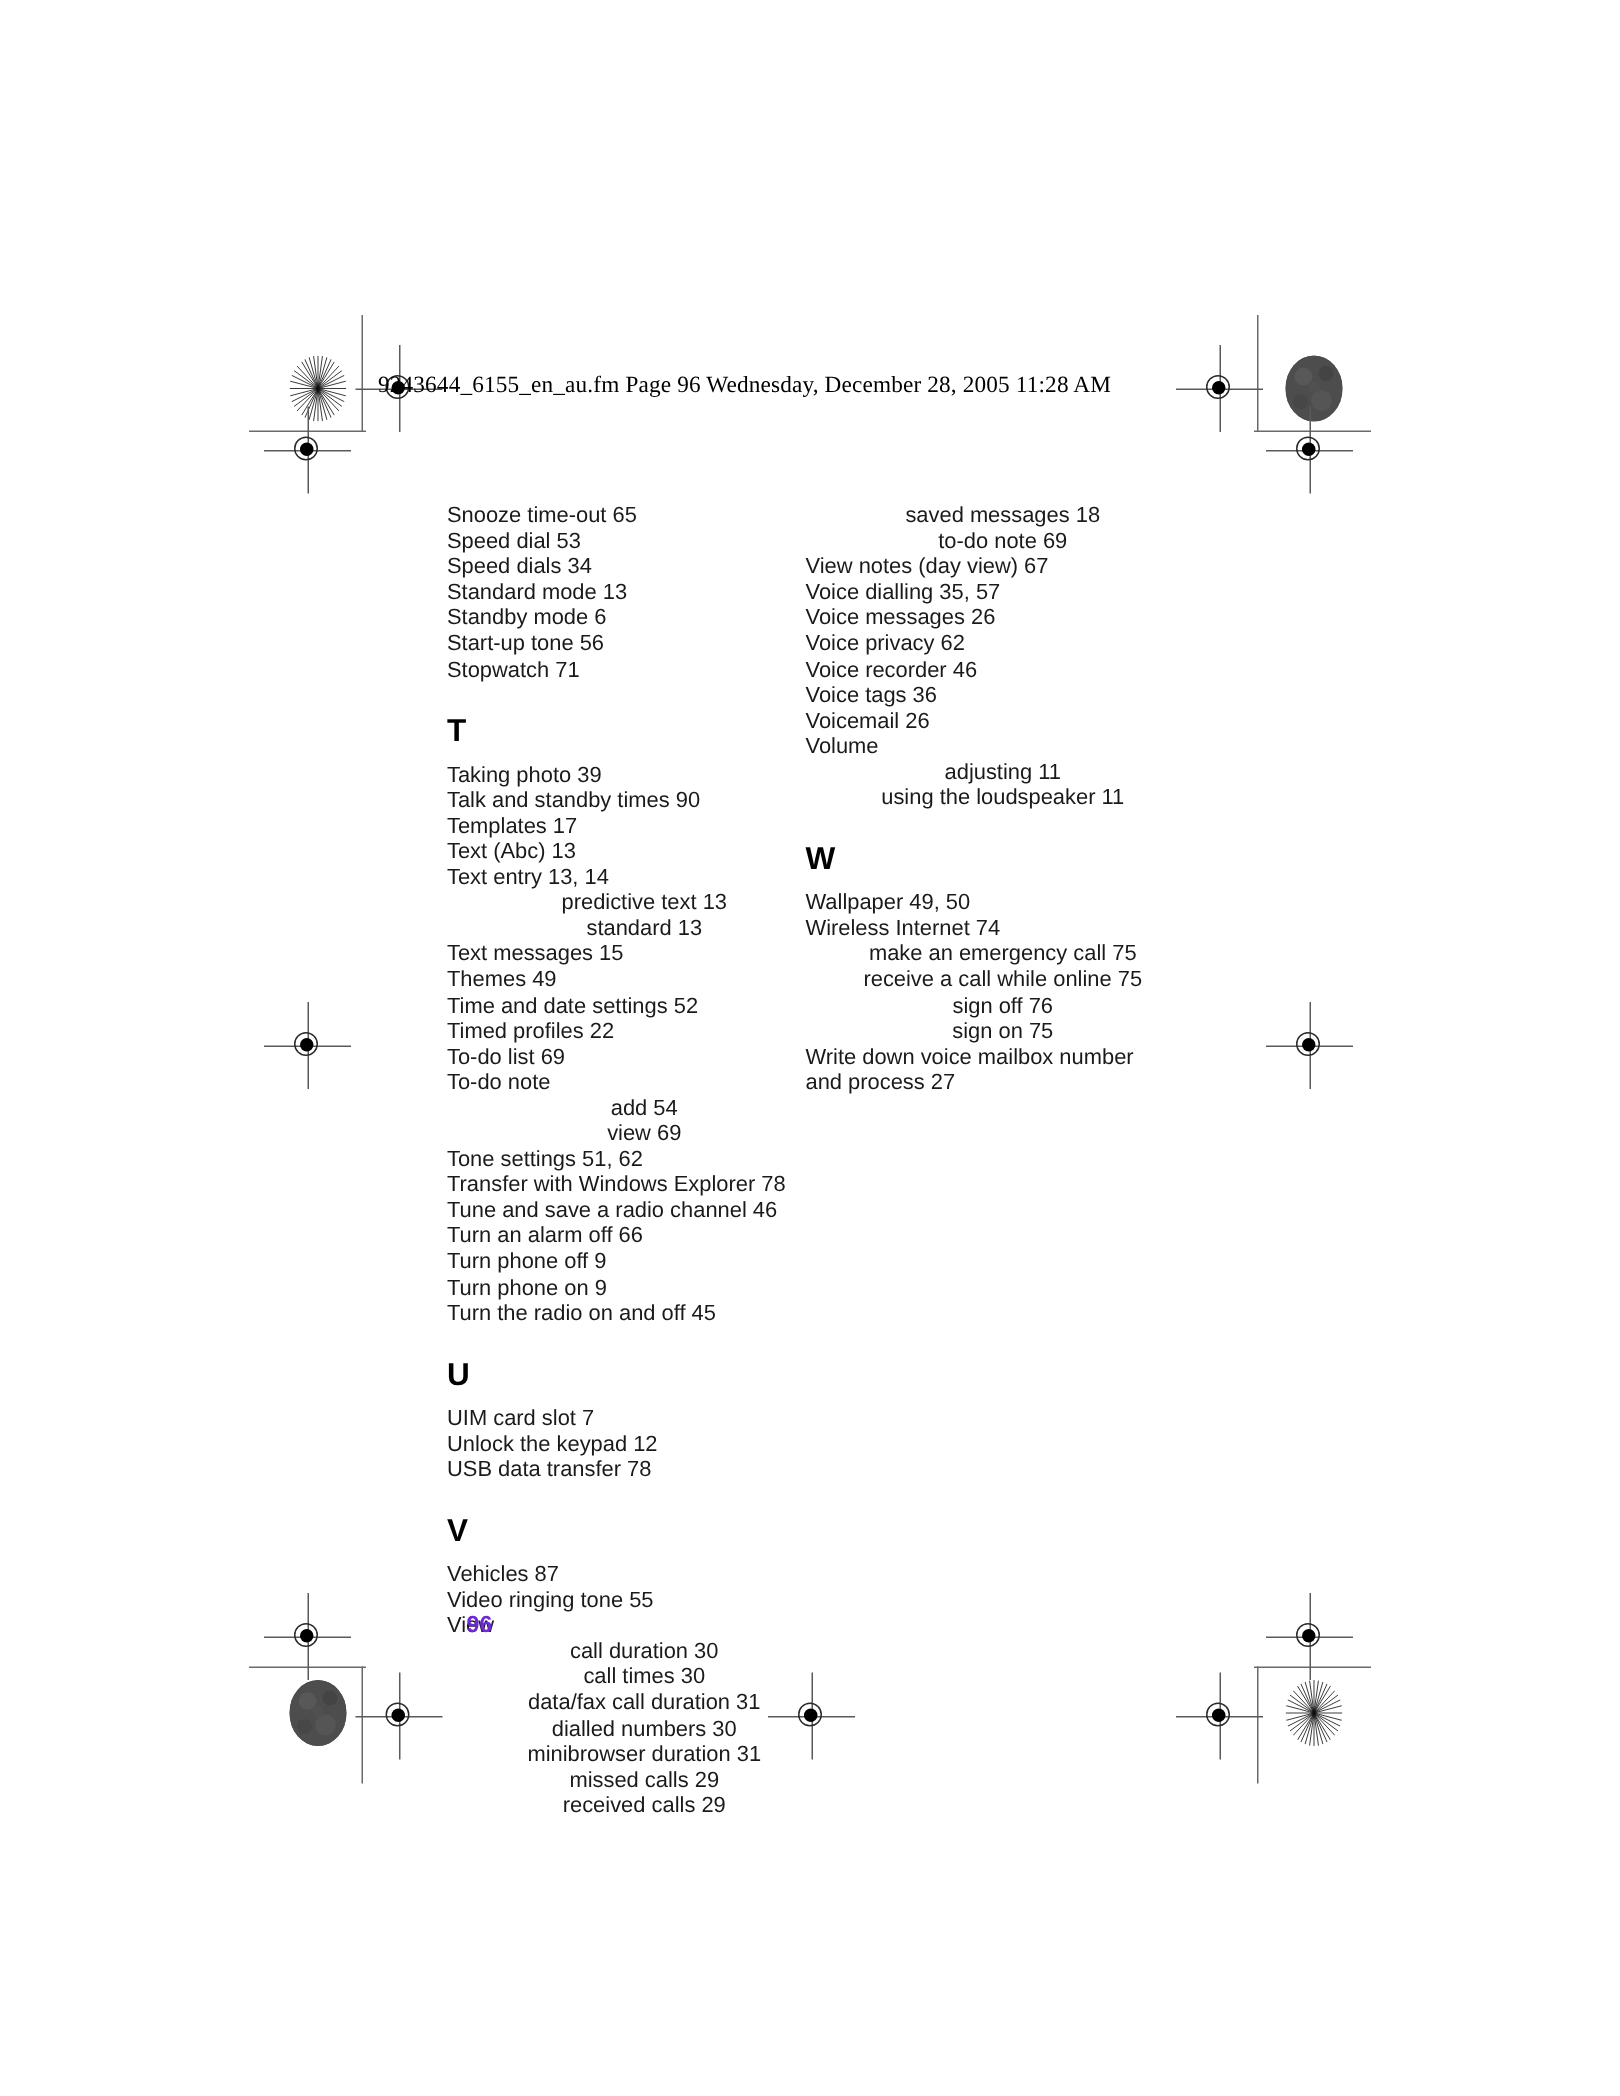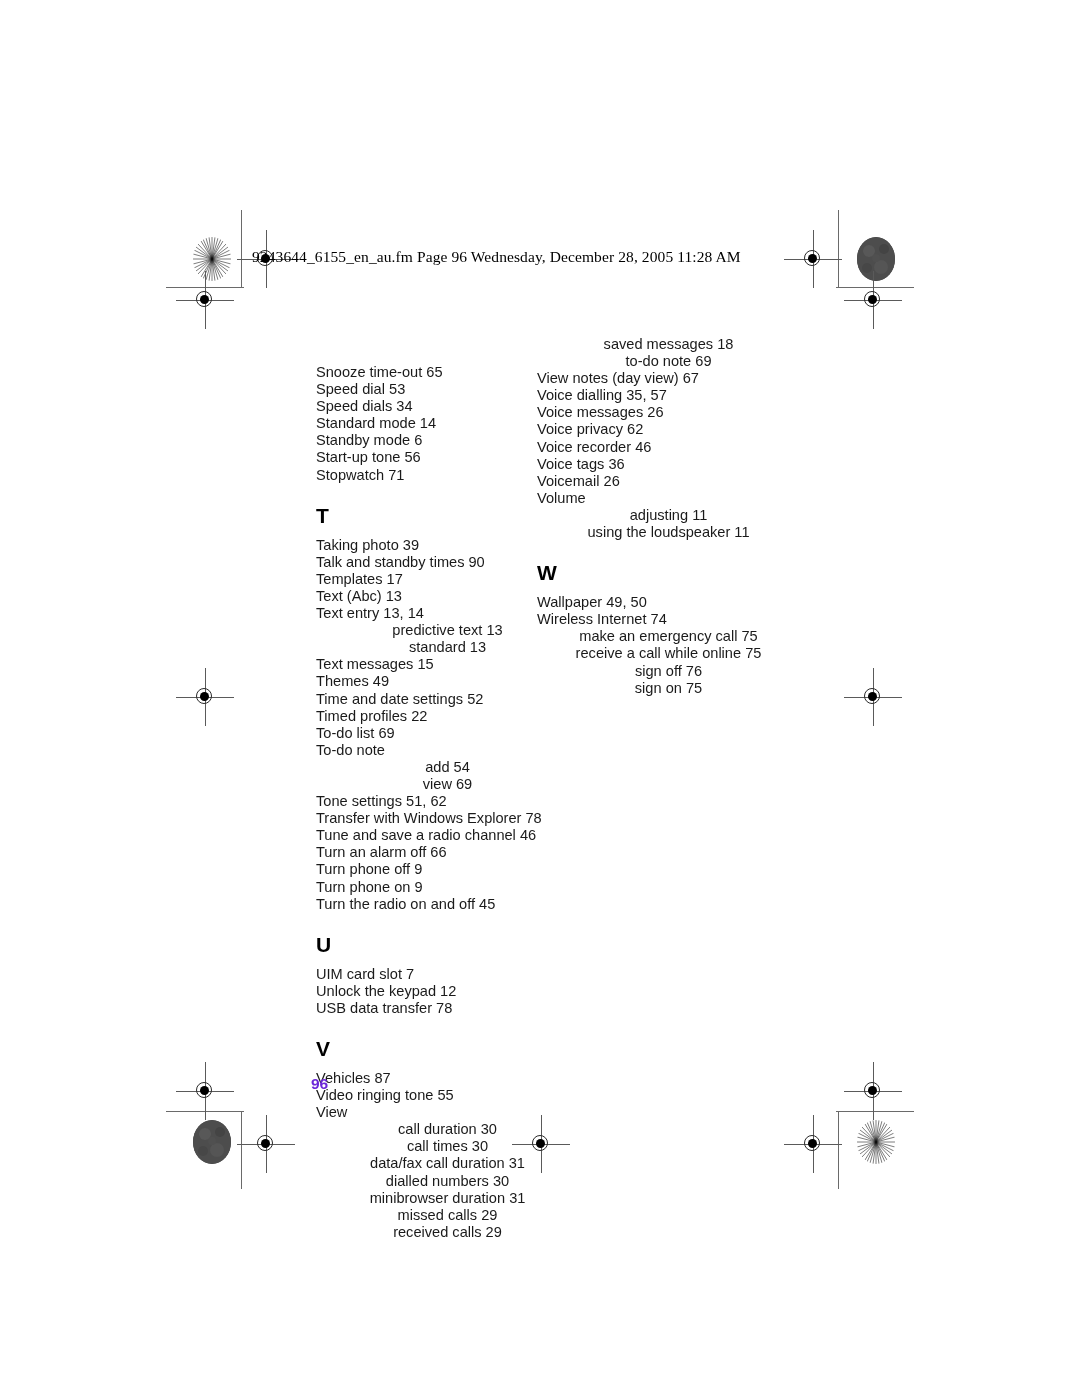--- a/index.html
+++ b/index.html
@@ -104,7 +104,7 @@
     top: 336px;
     width: 246px;
   }
-  #col-left  { left: 316px; margin-top: 28px; }
+  #col-left  { left: 298px; }
   #col-right { left: 537px; }
 
   .sec-heading {

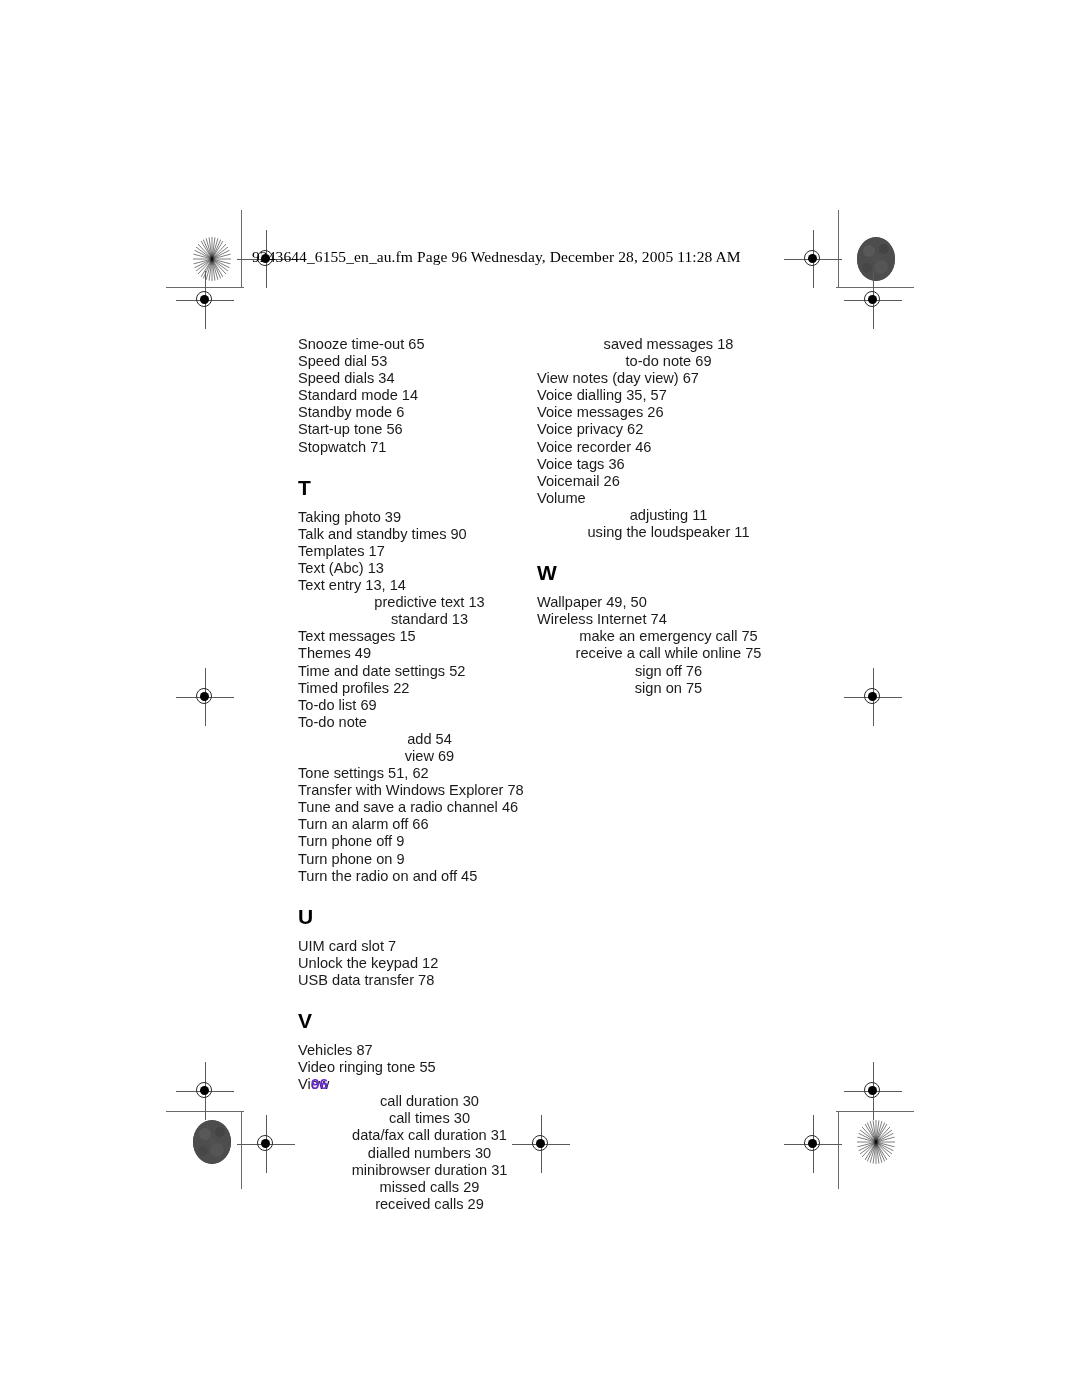--- a/index.html
+++ b/index.html
@@ -346,7 +346,7 @@
       <div class="entry">Snooze time-out 65</div>
       <div class="entry">Speed dial 53</div>
       <div class="entry">Speed dials 34</div>
-      <div class="entry">Standard mode 14</div>
+      <div class="entry">Standard mode 13</div>
       <div class="entry">Standby mode 6</div>
       <div class="entry">Start-up tone 56</div>
       <div class="entry">Stopwatch 71</div>

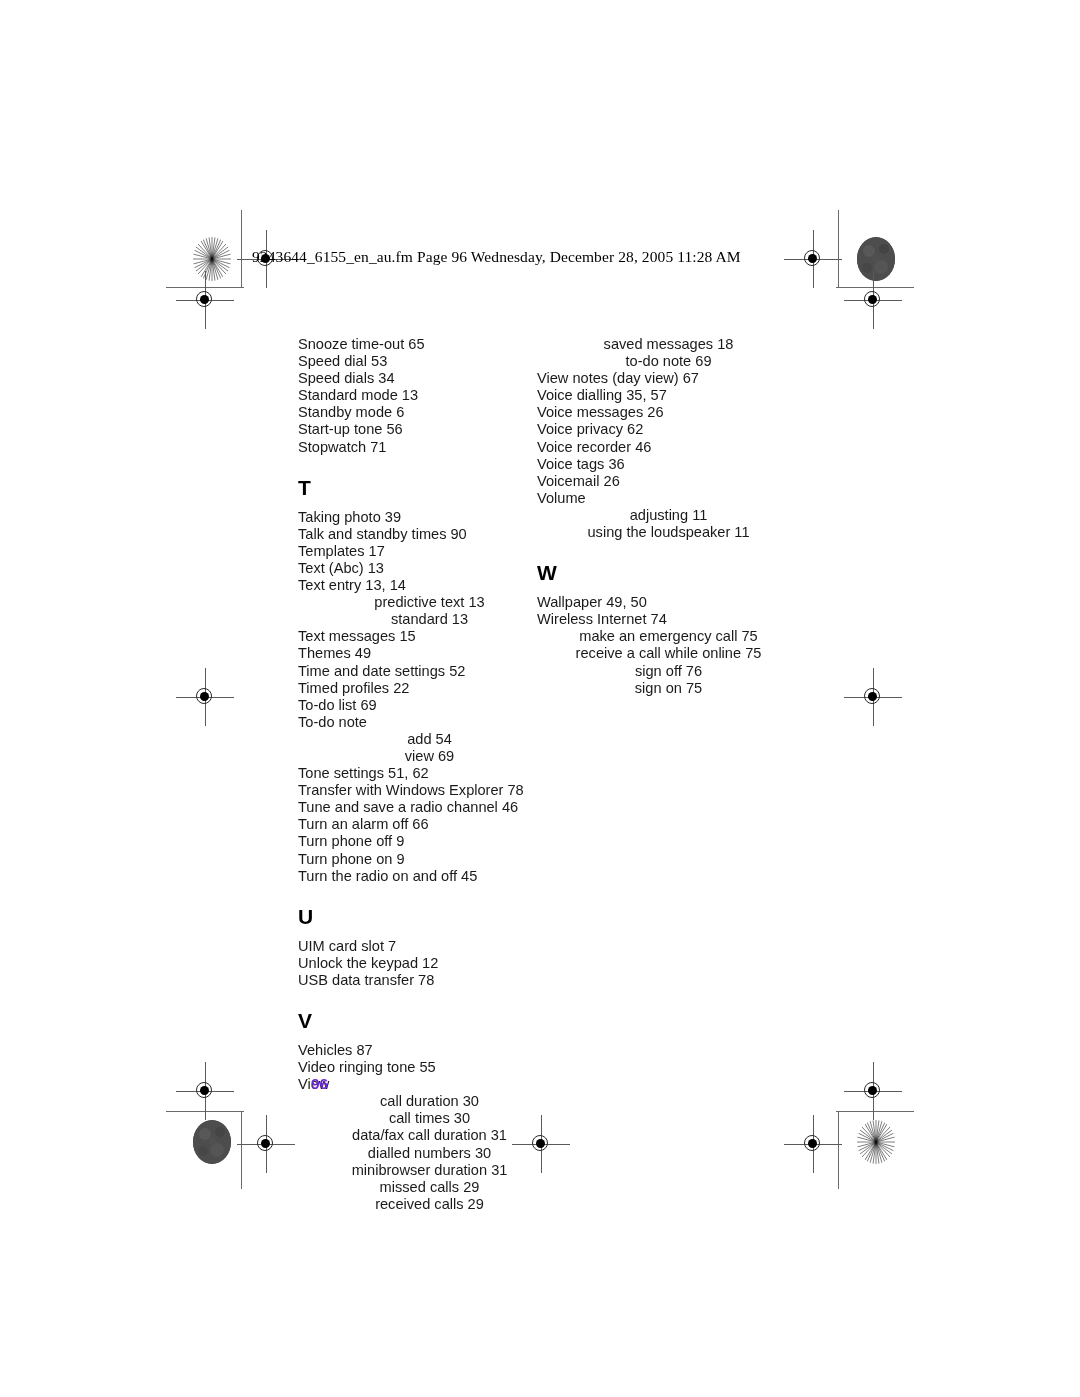--- a/index.html
+++ b/index.html
@@ -409,6 +409,7 @@
       <div class="entry sub">receive a call while online 75</div>
       <div class="entry sub">sign off 76</div>
       <div class="entry sub">sign on 75</div>
+      <div class="entry wrap">Write down voice mailbox number and process 27</div>
     </div>
 
   <div id="folio">96</div>

